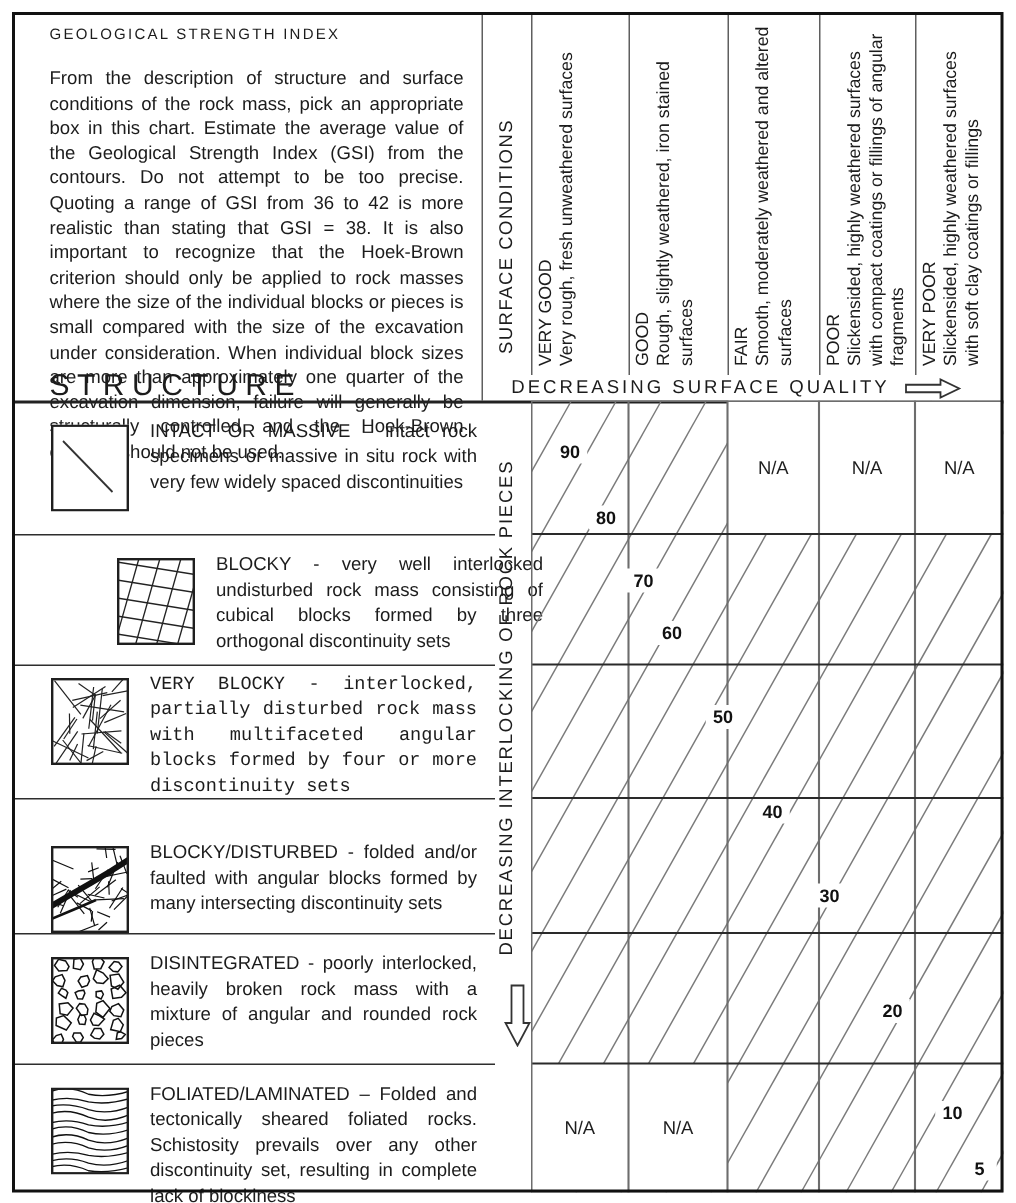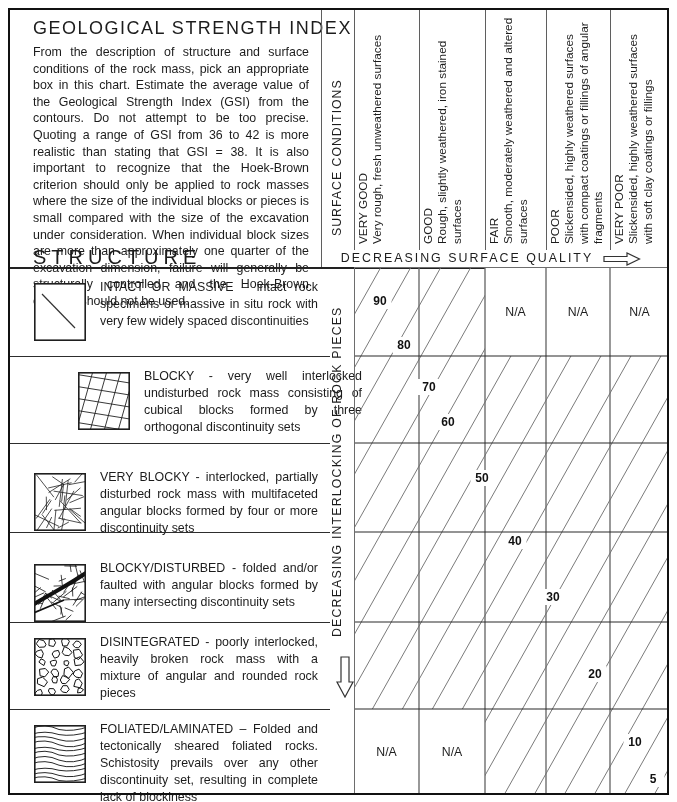--- a/index.html
+++ b/index.html
@@ -8,7 +8,7 @@
   .board{position:absolute;left:8px;top:8px;width:661px;height:787px;}
   .frame{position:absolute;left:0;top:0;width:657px;height:783px;border:2px solid #111;pointer-events:none;}
   .abs{position:absolute;}
-  .title{left:25px;top:10px;font-size:18px;letter-spacing:1.5px;white-space:nowrap;}
+  .title{left:25px;top:10px;font-size:10px;letter-spacing:1.5px;white-space:nowrap;}
   .intro{left:25px;top:36px;width:276px;font-size:12.4px;line-height:16.6px;text-align:justify;}
   .structure-label{left:25px;top:238px;font-size:20px;letter-spacing:5px;white-space:nowrap;}
   .vline{position:absolute;width:0;border-left:1.4px solid #5f5f5f;}

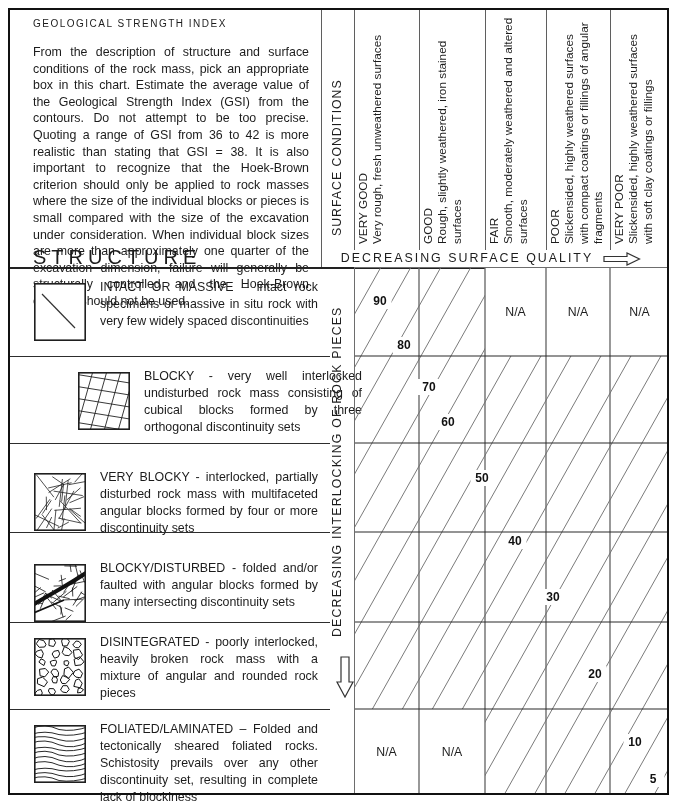--- a/index.html
+++ b/index.html
@@ -121,7 +121,7 @@
       <p class="rowtext"><span>BLOCKY</span>
         <span>- very well interlocked undisturbed rock mass consisting of cubical blocks formed by three orthogonal discontinuity sets</span></p>
     </div>
-    <div class="srow" style="top:449px;height:89px;">
+    <div class="srow" style="top:428px;height:89px;font-family:Liberation Mono, monospace;">
       <svg class="tex" width="52" height="58">
           <rect x="0" y="0" width="52" height="58" fill="#fff"></rect>
           <line x1="-0.6883568231457886" y1="41.13849854604487" x2="24.97141728815381" y2="53.387424266476586" stroke="#222" stroke-width="0.8"></line>

